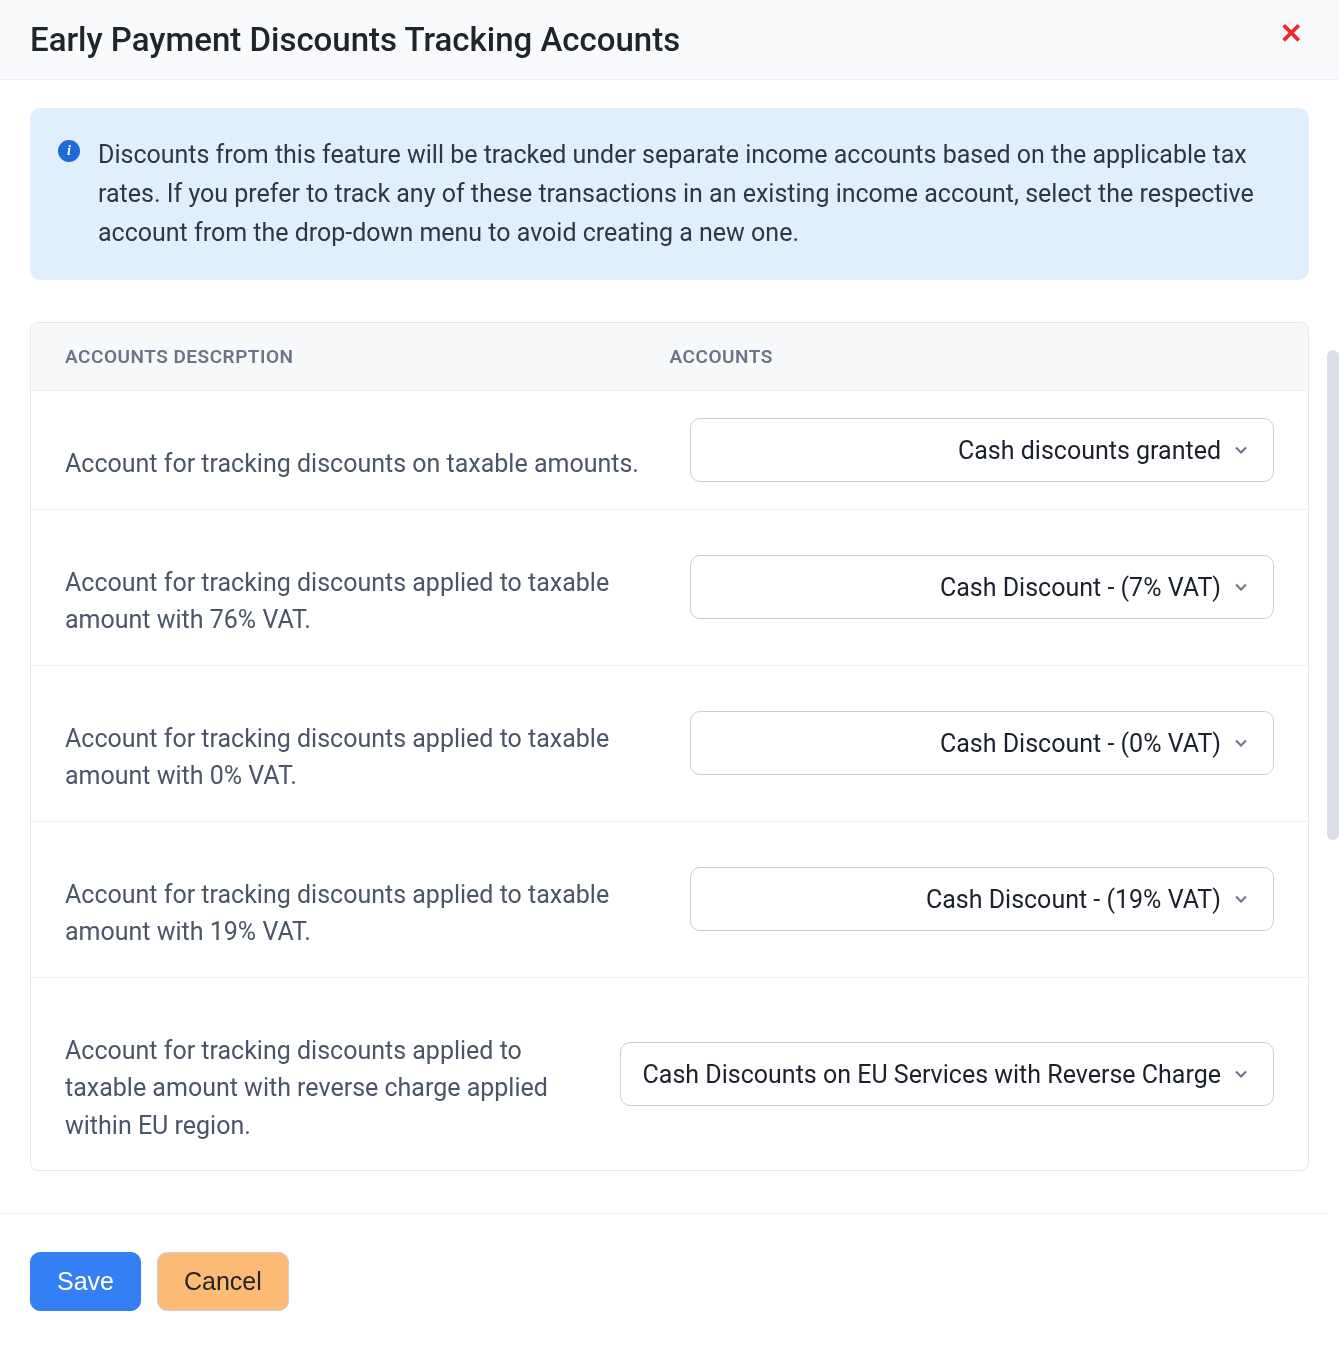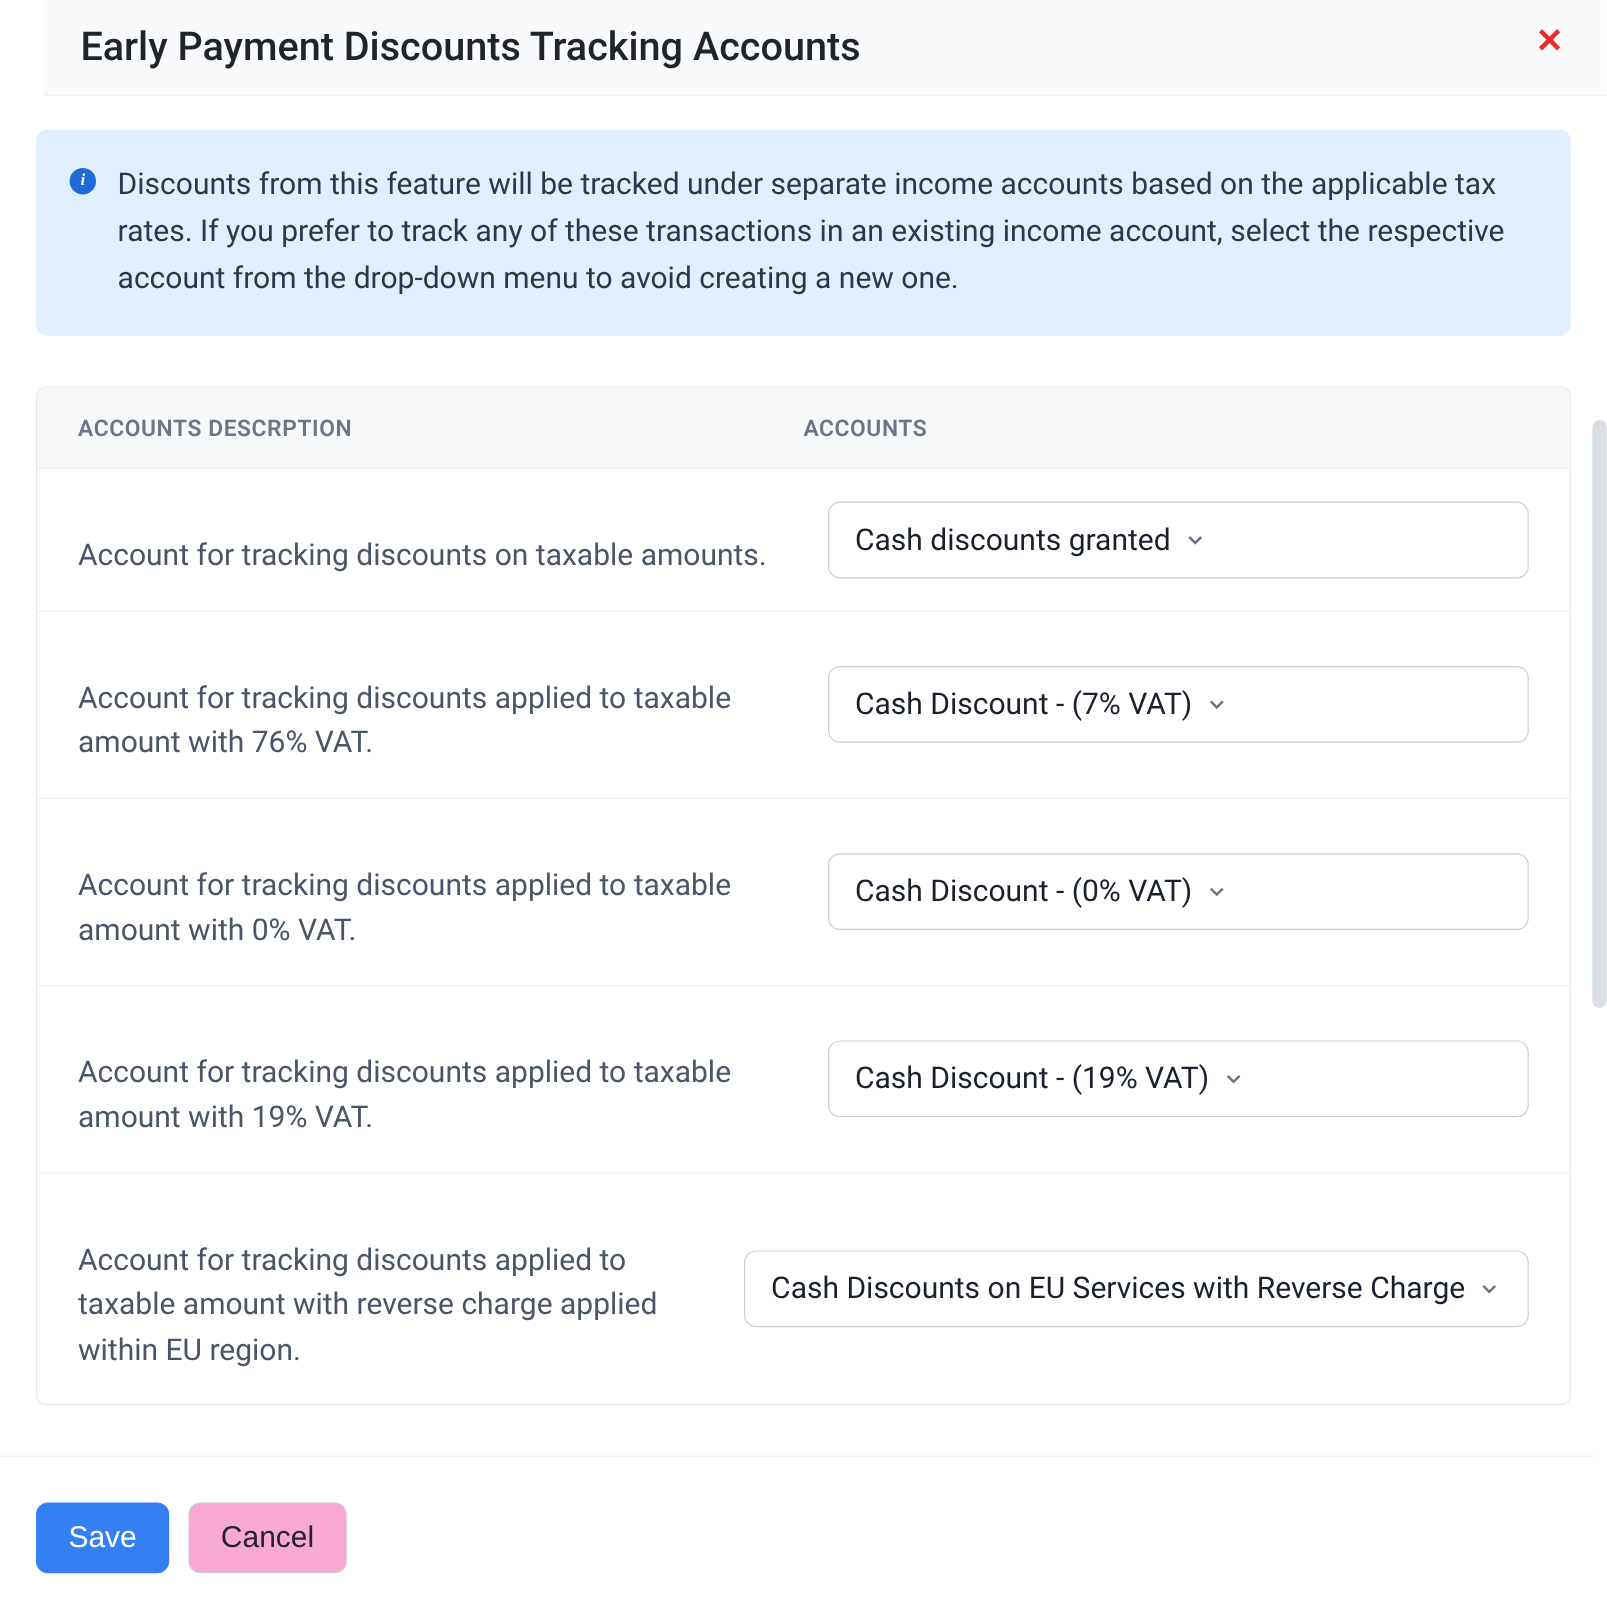--- a/index.html
+++ b/index.html
@@ -19,7 +19,6 @@
       padding: 20px 30px 20px 30px;
       border-bottom: 1px solid #eef0f5;
       background: #f9fafb;
-      margin-left: 37px;
     }
     .title {
       font-size: 33px;

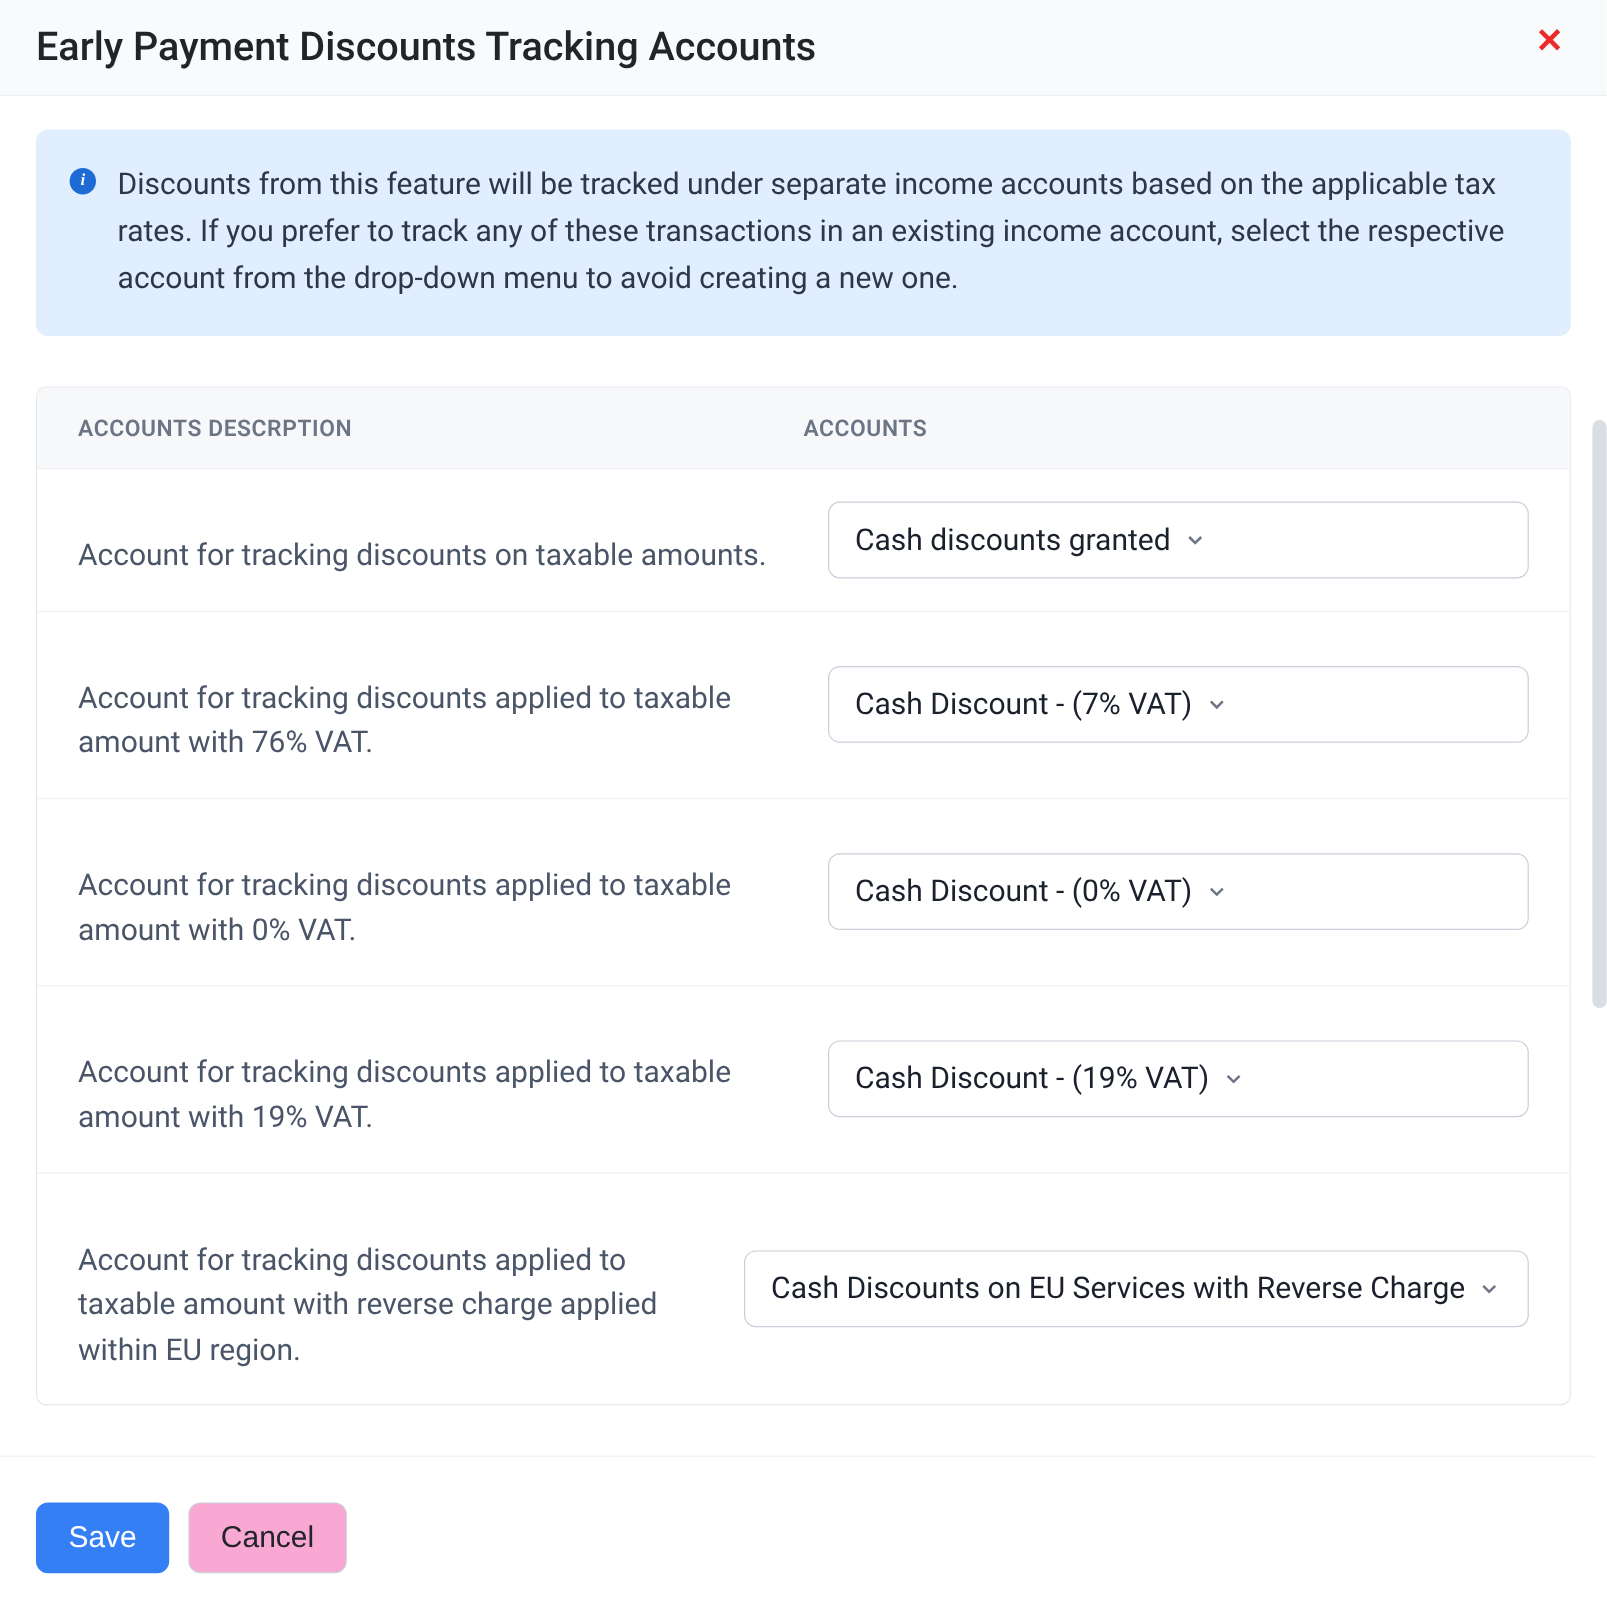--- a/index.html
+++ b/index.html
@@ -108,7 +108,7 @@
     .select {
       display: flex;
       align-items: center;
-      justify-content: flex-start;
+      justify-content: flex-end;
       border: 1px solid #c9ced8;
       border-radius: 10px;
       padding: 15px 22px;

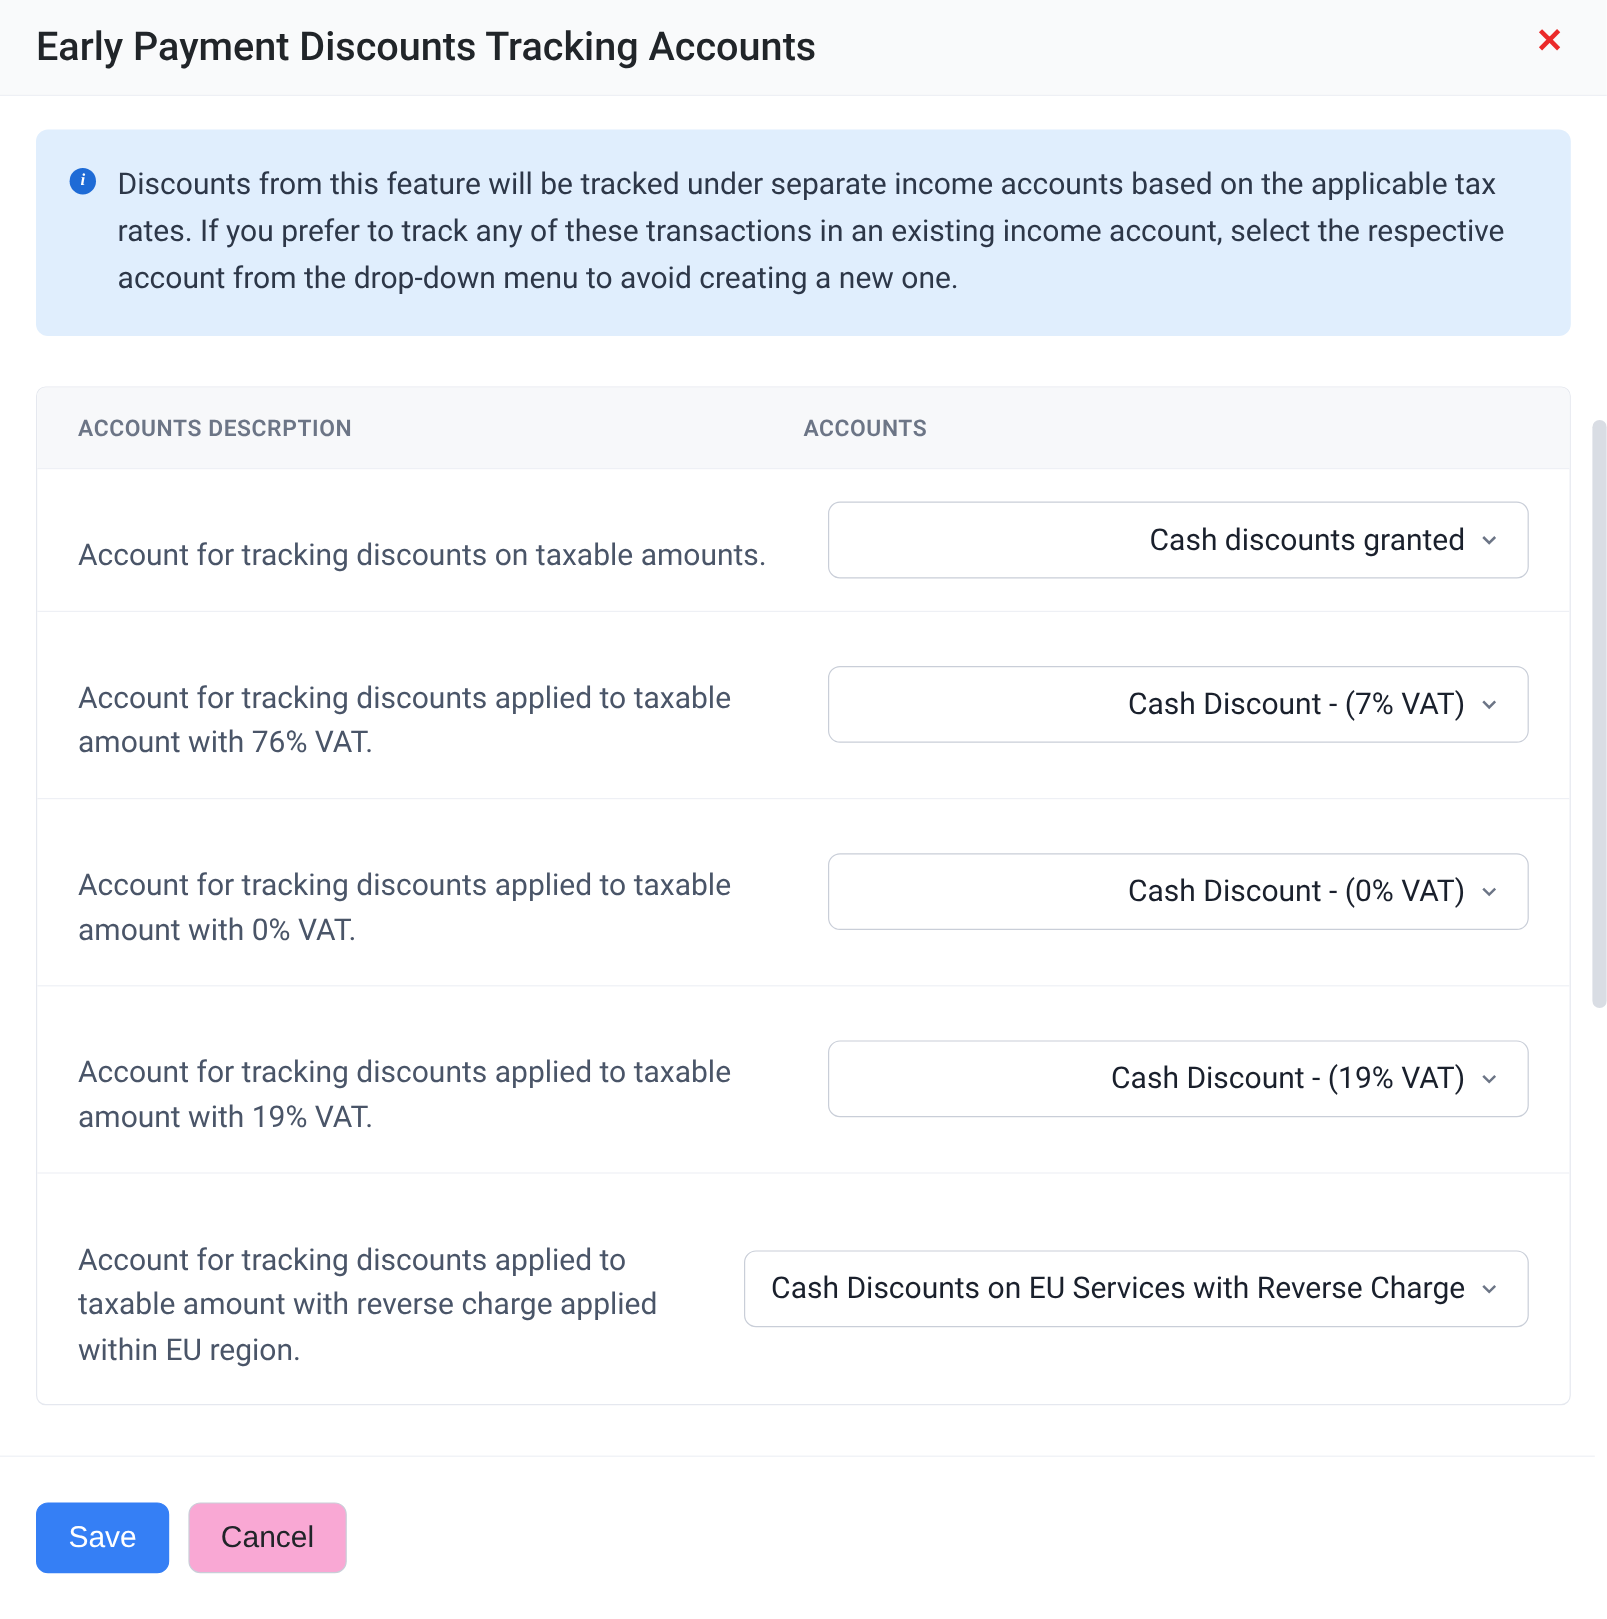--- a/index.html
+++ b/index.html
@@ -151,7 +151,7 @@
       border-color: #357ff5;
     }
     .btn-secondary {
-      background: #f9a8d4;
+      background: #fdba74;
       color: #212529;
       border-color: #c9ced8;
     }

